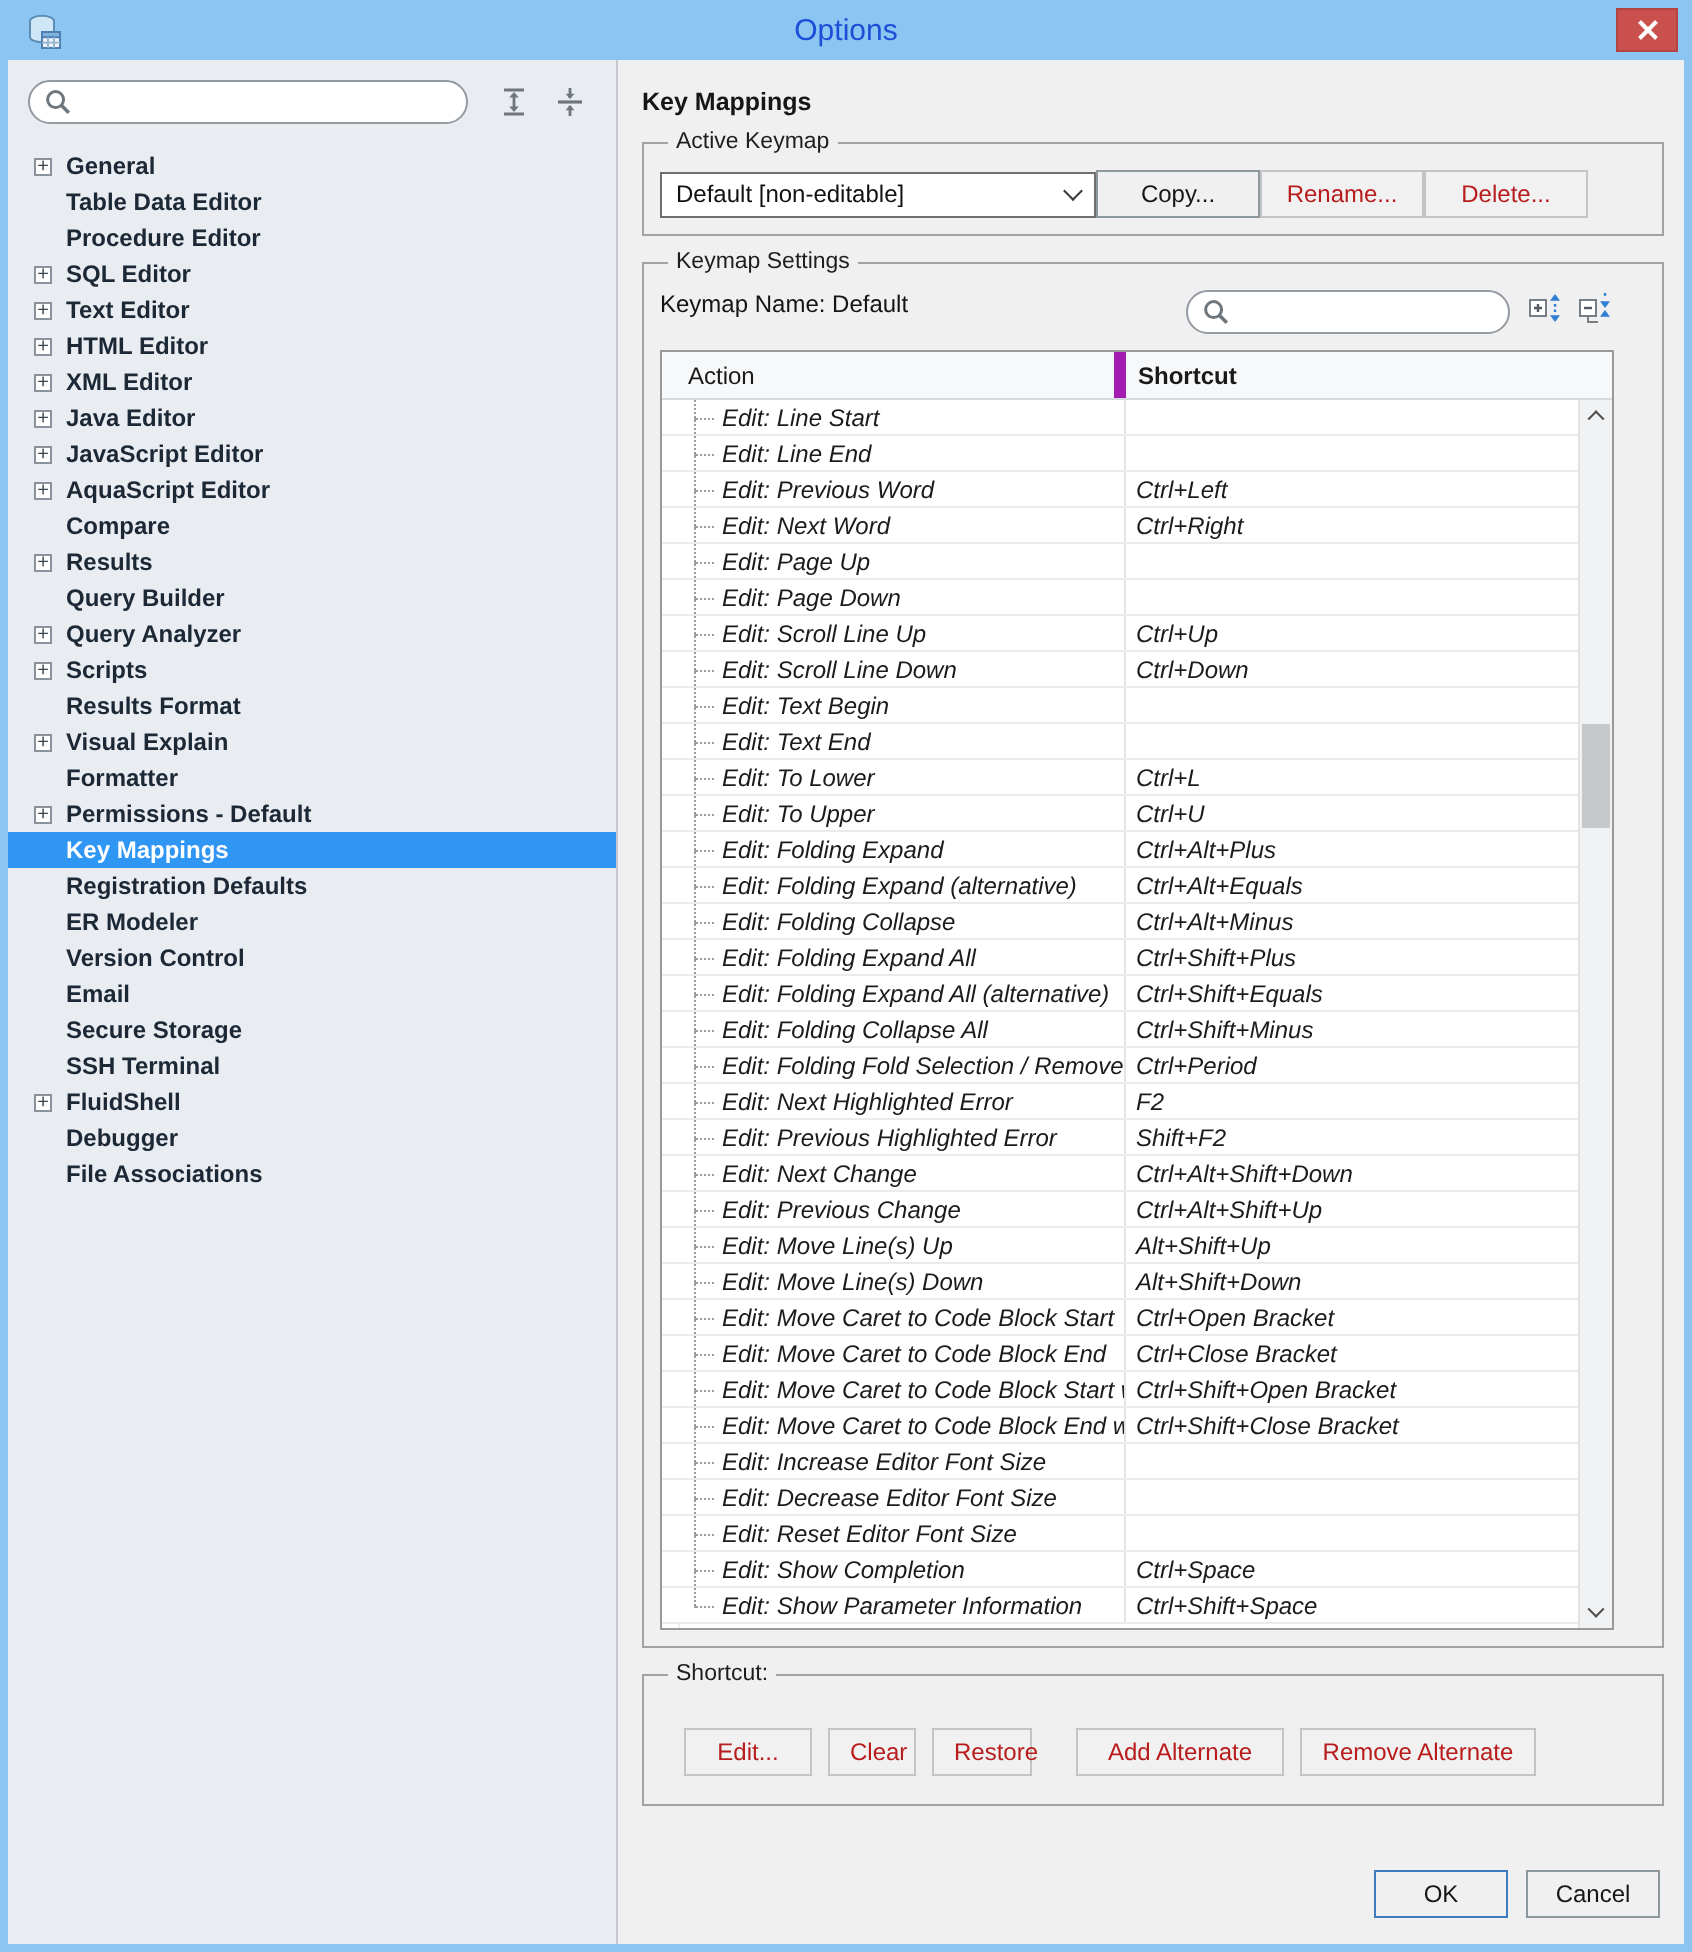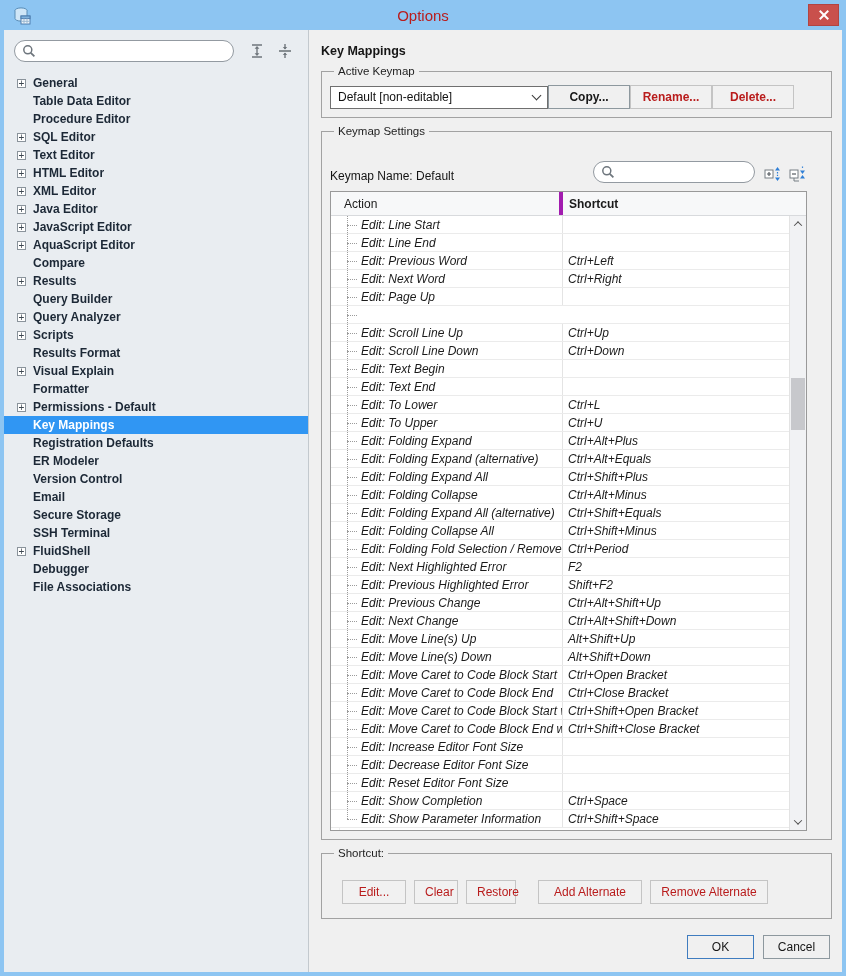--- a/index.html
+++ b/index.html
@@ -14,7 +14,7 @@
   .app-icon { position:absolute; left:8px; top:2px; width:20px; height:20px; }
   .win-title {
     position:absolute; left:0; right:0; top:3px; text-align:center;
-    font-size:15px; color:#b91c1c;
+    font-size:15px; color:#1d4ed8;
   }
   .close-btn {
     position:absolute; right:3px; top:0px; width:31px; height:22px;

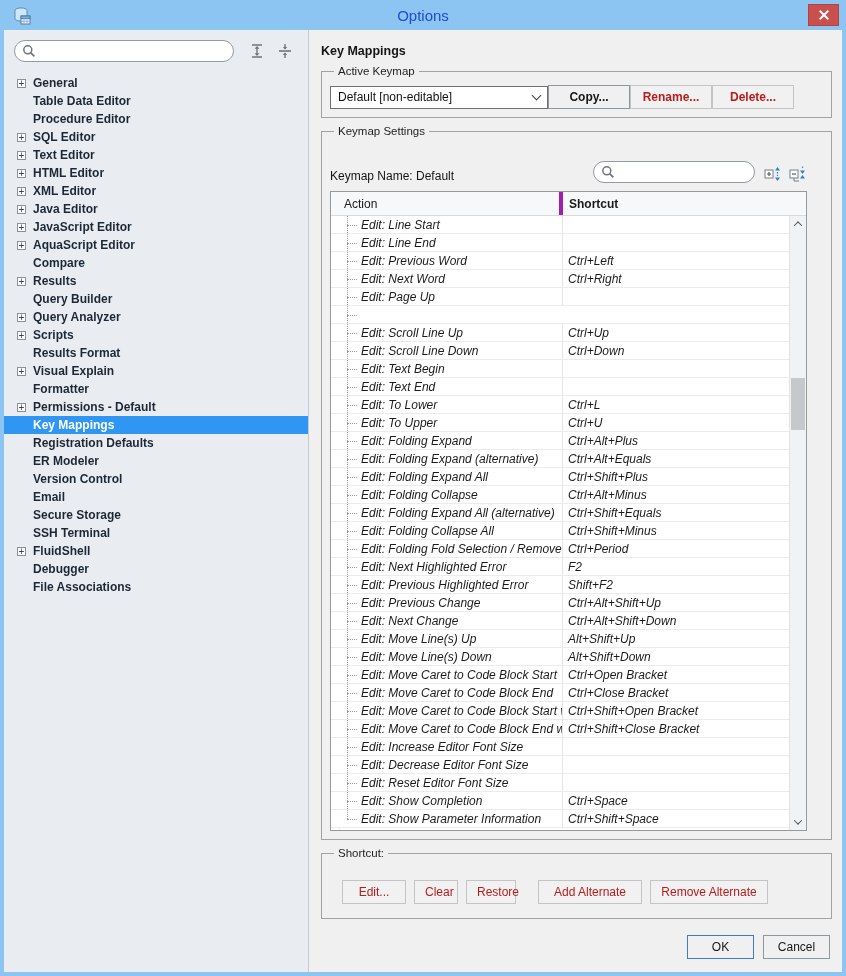--- a/index.html
+++ b/index.html
@@ -81,7 +81,7 @@
     background:#f0f0f0; border:1px solid #8d989e; cursor:pointer;
     font-family:"Liberation Sans", sans-serif; white-space:nowrap;
   }
-  .btn.w80 { width:82px;font-weight:bold; }
+  .btn.w80 { width:82px; }
   .btn.disabled { color:#b91c1c; border-color:#c4c4c4; background:#f1f1f1; cursor:default; }
 
   .km-row { display:flex; align-items:flex-end; margin-top:20px; margin-bottom:8px; }

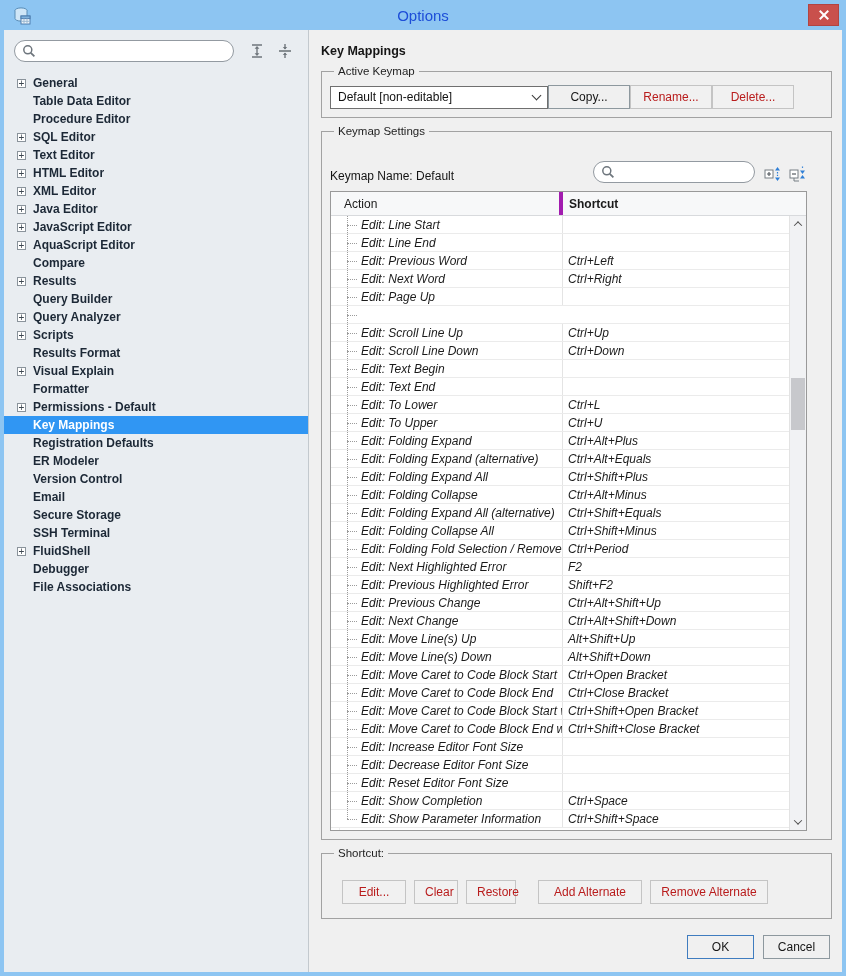--- a/index.html
+++ b/index.html
@@ -84,7 +84,7 @@
   .btn.w80 { width:82px; }
   .btn.disabled { color:#b91c1c; border-color:#c4c4c4; background:#f1f1f1; cursor:default; }
 
-  .km-row { display:flex; align-items:flex-end; margin-top:20px; margin-bottom:8px; }
+  .km-row { display:flex; align-items:flex-start; margin-top:4px; margin-bottom:8px; }
   .km-name { font-size:12px; color:#141414; }
   .km-row .search-pill { width:162px; margin-left:auto; }
   .km-icons { display:flex; gap:7px; margin-left:9px; }

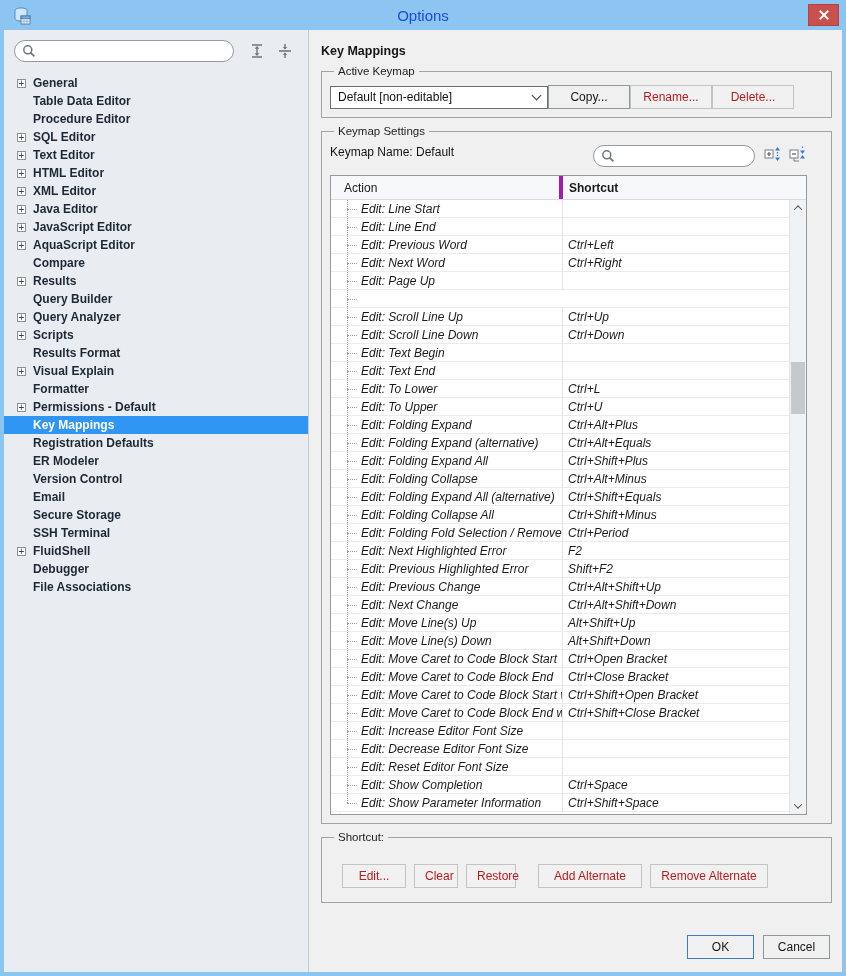--- a/index.html
+++ b/index.html
@@ -99,7 +99,7 @@
     border-bottom:1px solid #d8dadd; font-size:12px; color:#1a1a1a;
     align-items:center; padding-right:17px;
   }
-  .th-action { width:232px; padding-left:13px; border-right:4px solid #a21caf; height:100%; display:flex; align-items:center; }
+  .th-action { width:232px; padding-left:13px; border-right:6px solid #a21caf; height:100%; display:flex; align-items:center; }
   .th-shortcut { flex:1; padding-left:6px;font-weight:bold; }
   .tbody { flex:1; position:relative; overflow:hidden; padding-right:17px; }
   .tbody::before {

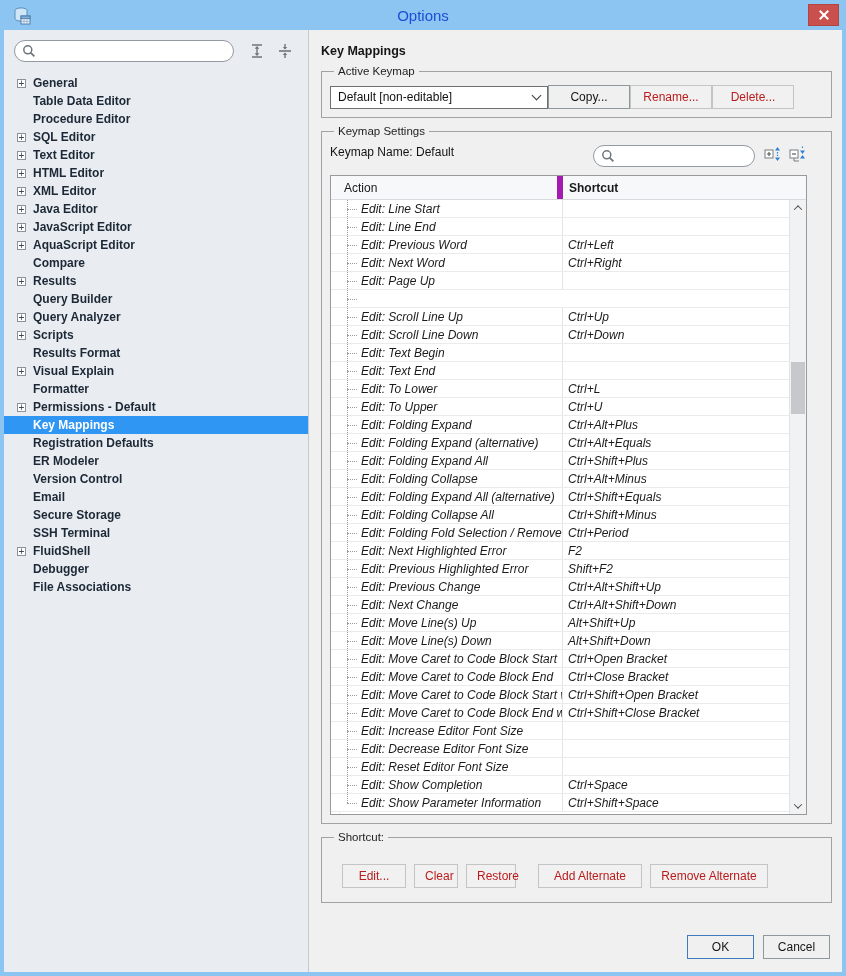--- a/index.html
+++ b/index.html
@@ -425,6 +425,7 @@
               </div>
 
               <div class="trow">
+                <span class="td-action">Edit: Page Down</span>
                 <span class="td-shortcut"></span>
               </div>
 

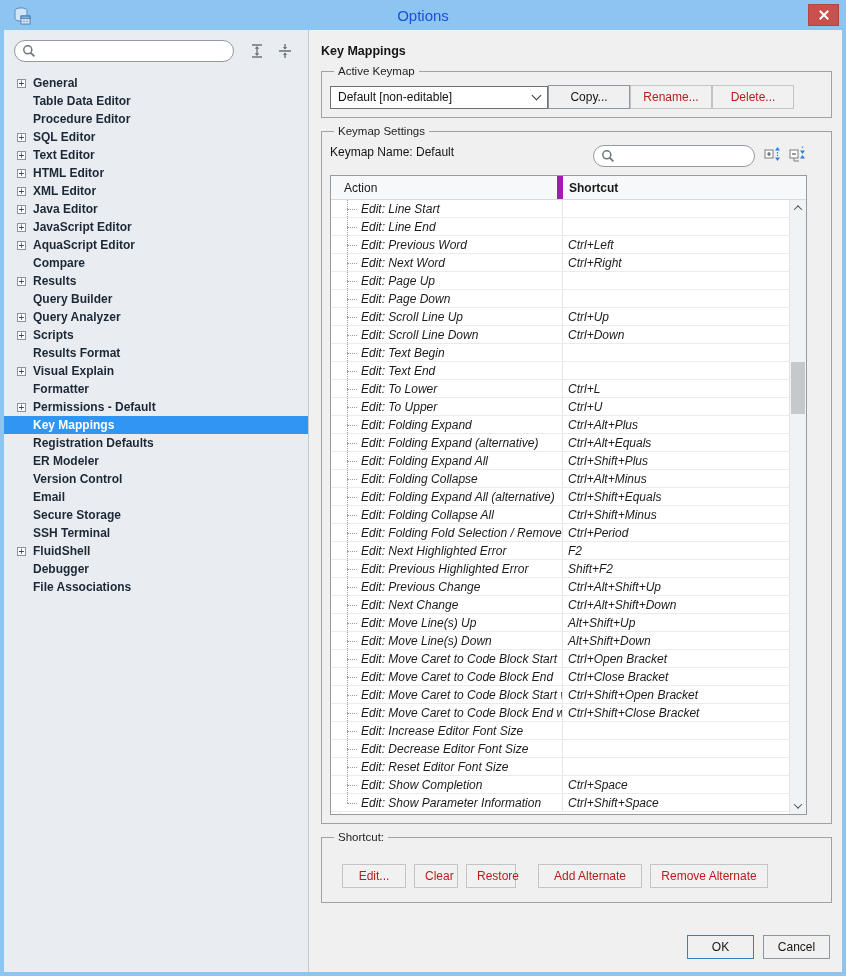--- a/index.html
+++ b/index.html
@@ -470,13 +470,13 @@
               </div>
 
               <div class="trow">
+                <span class="td-action">Edit: Folding Collapse</span>
+                <span class="td-shortcut">Ctrl+Alt+Minus</span>
+              </div>
+
+              <div class="trow">
                 <span class="td-action">Edit: Folding Expand All</span>
                 <span class="td-shortcut">Ctrl+Shift+Plus</span>
-              </div>
-
-              <div class="trow">
-                <span class="td-action">Edit: Folding Collapse</span>
-                <span class="td-shortcut">Ctrl+Alt+Minus</span>
               </div>
 
               <div class="trow">

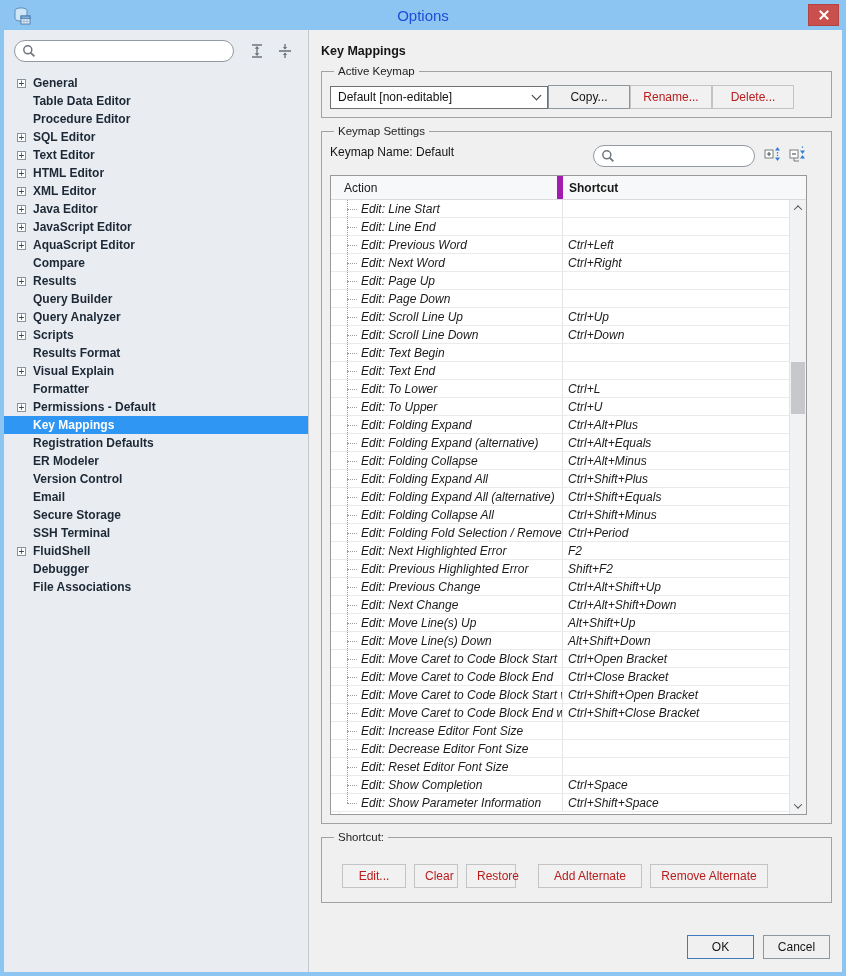--- a/index.html
+++ b/index.html
@@ -505,13 +505,13 @@
               </div>
 
               <div class="trow">
+                <span class="td-action">Edit: Next Change</span>
+                <span class="td-shortcut">Ctrl+Alt+Shift+Down</span>
+              </div>
+
+              <div class="trow">
                 <span class="td-action">Edit: Previous Change</span>
                 <span class="td-shortcut">Ctrl+Alt+Shift+Up</span>
-              </div>
-
-              <div class="trow">
-                <span class="td-action">Edit: Next Change</span>
-                <span class="td-shortcut">Ctrl+Alt+Shift+Down</span>
               </div>
 
               <div class="trow">

